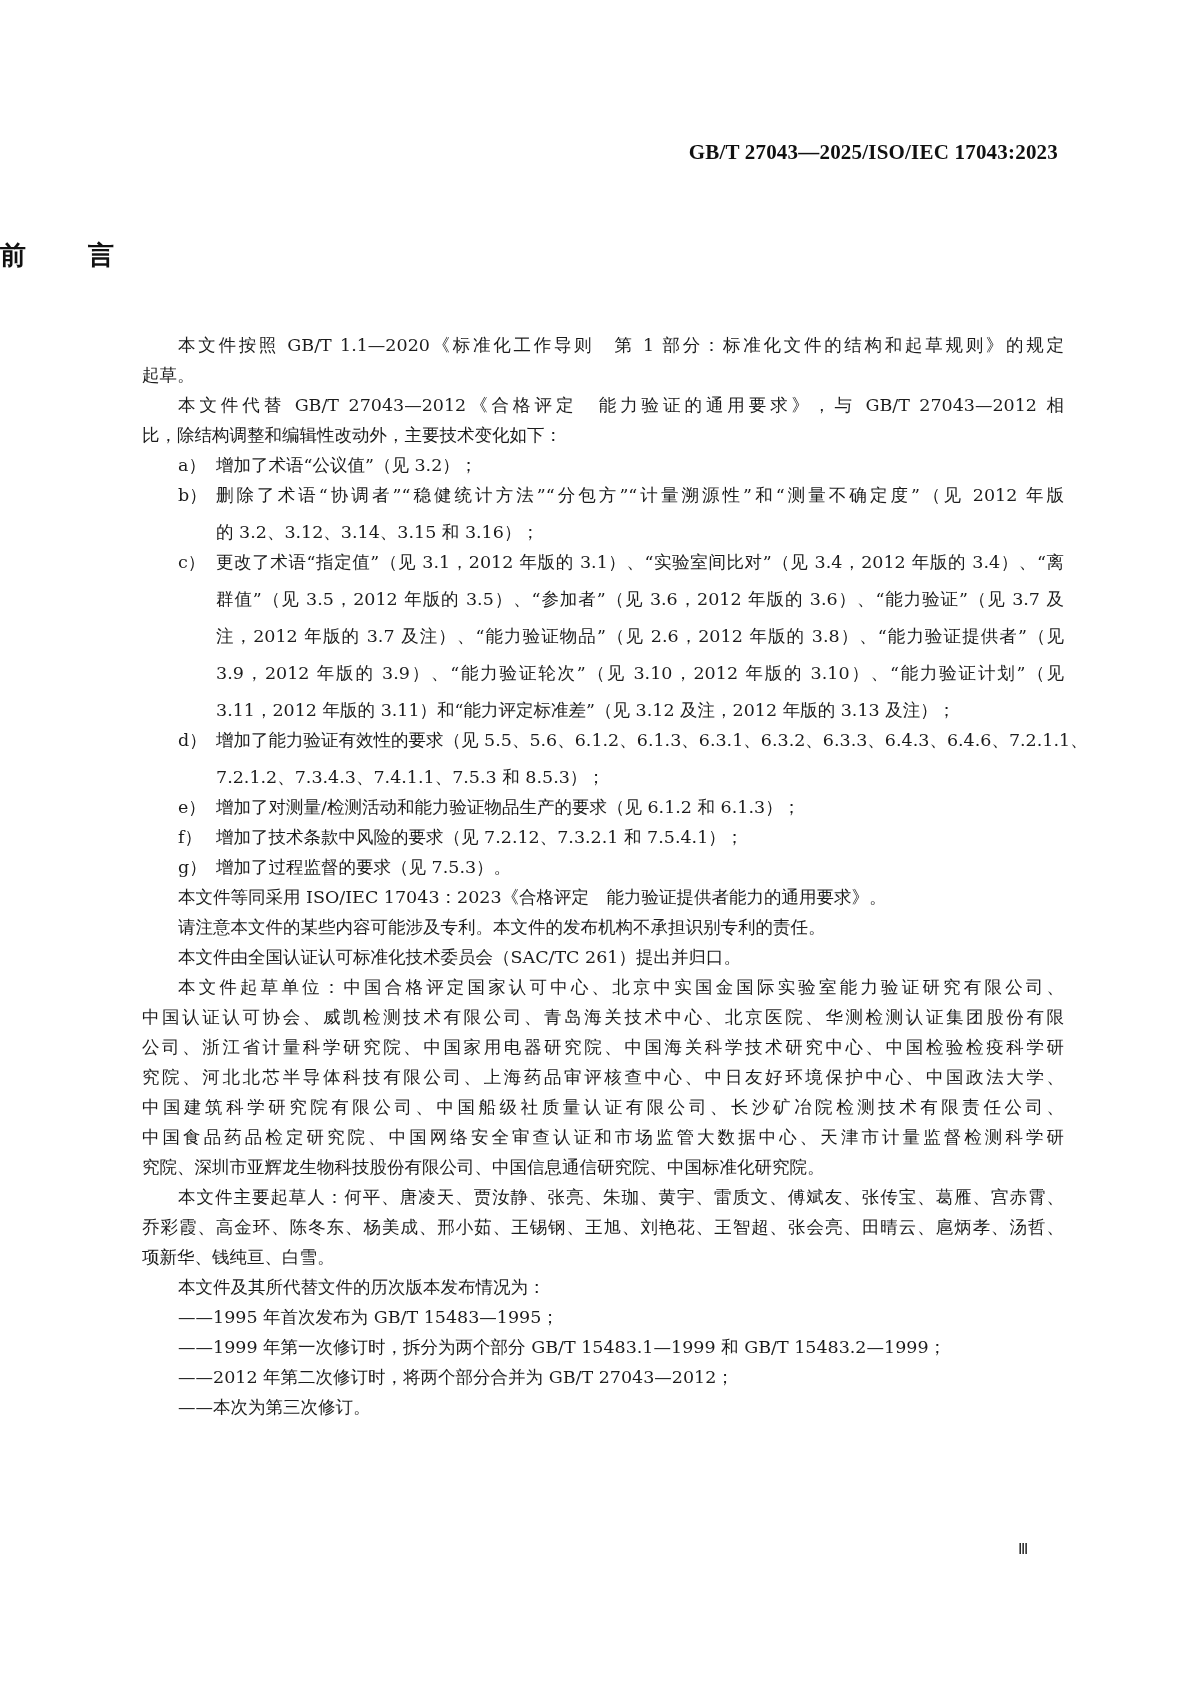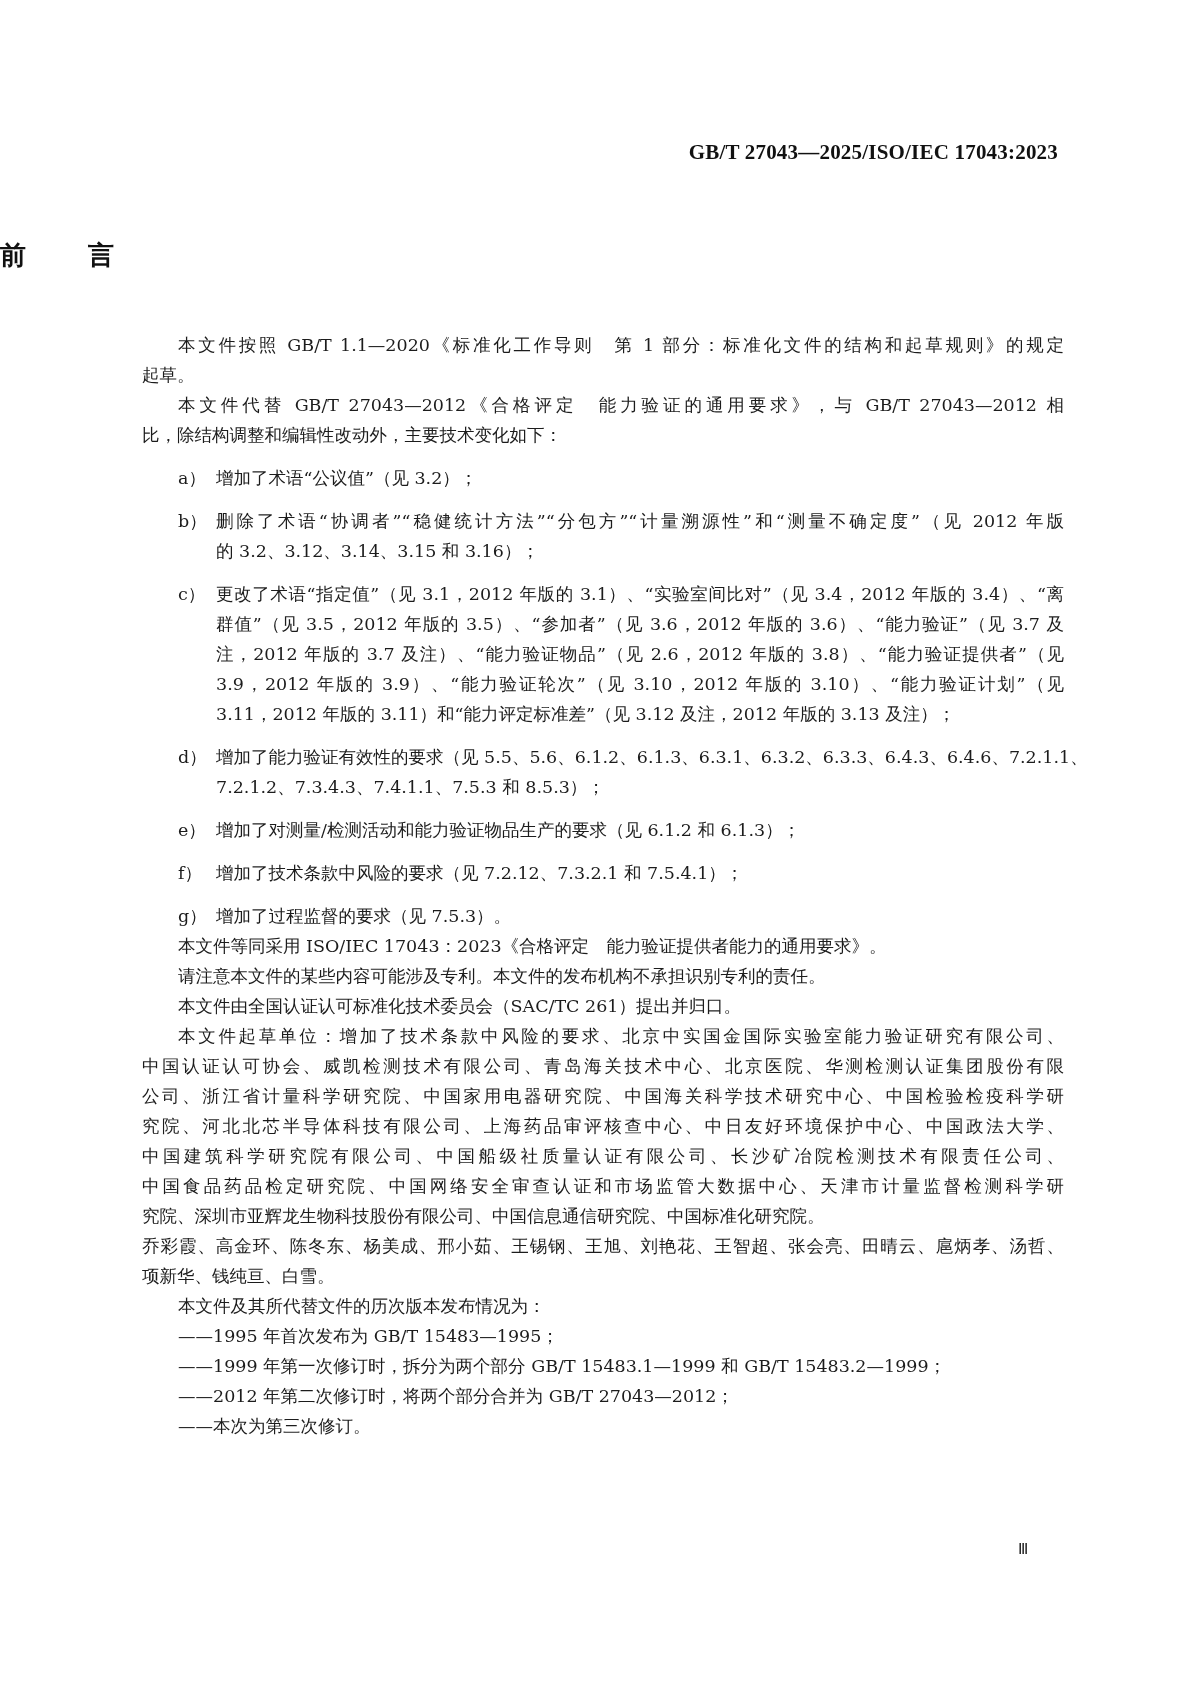--- a/index.html
+++ b/index.html
@@ -31,7 +31,7 @@
   .indent { padding-left: 36px; }
   .item { padding-left: 36px; position: relative; }
   .item .lbl { position: absolute; left: 36px; top: 0; }
-  .item .txt { display: block; padding-left: 38px; margin-top: 13px; }
+  .item .txt { display: block; padding-left: 38px; }
   .itemcont { padding-left: 74px; }
   .pageno {
     position: absolute; left: 1018px; top: 1540px;

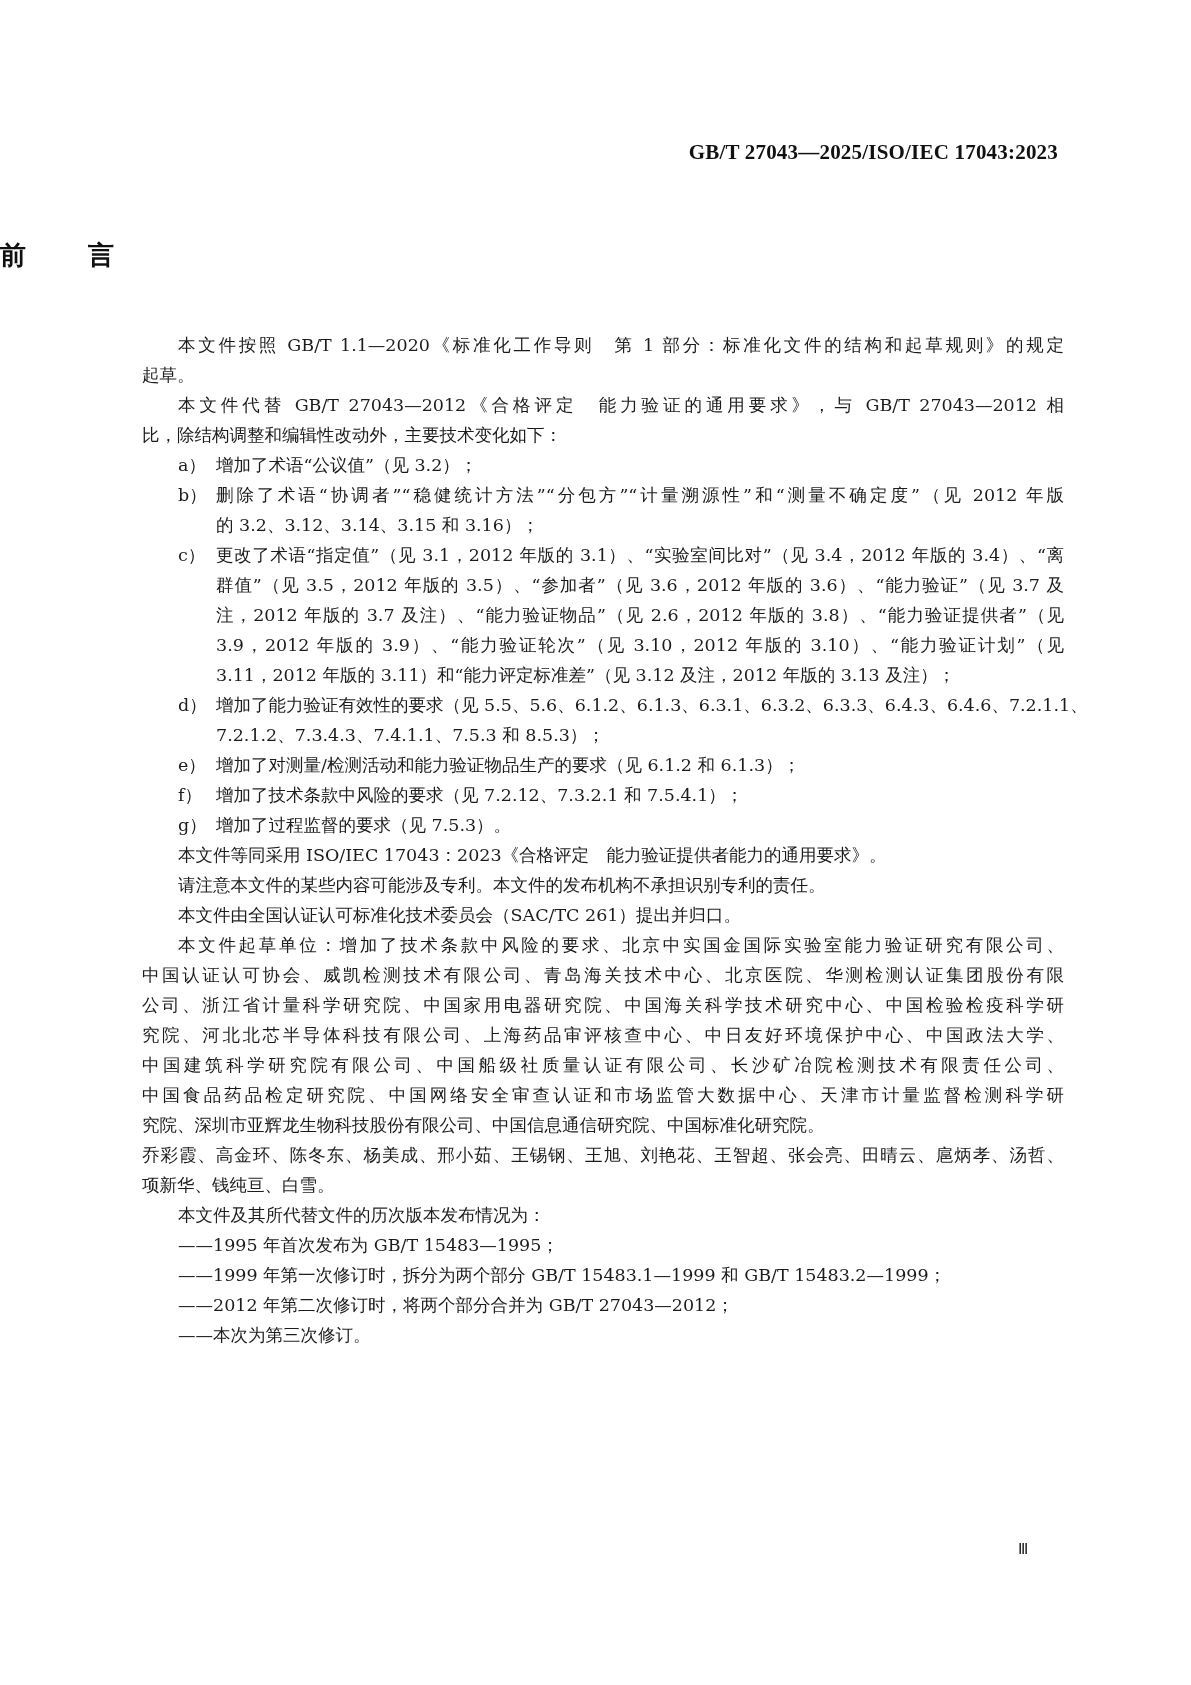--- a/index.html
+++ b/index.html
@@ -32,7 +32,7 @@
   .item { padding-left: 36px; position: relative; }
   .item .lbl { position: absolute; left: 36px; top: 0; }
   .item .txt { display: block; padding-left: 38px; }
-  .itemcont { padding-left: 74px; }
+  .itemcont { padding-left: 74px; margin-top: 7px; }
   .pageno {
     position: absolute; left: 1018px; top: 1540px;
     font-family: "Liberation Serif", serif; font-size: 15px; color: #222;

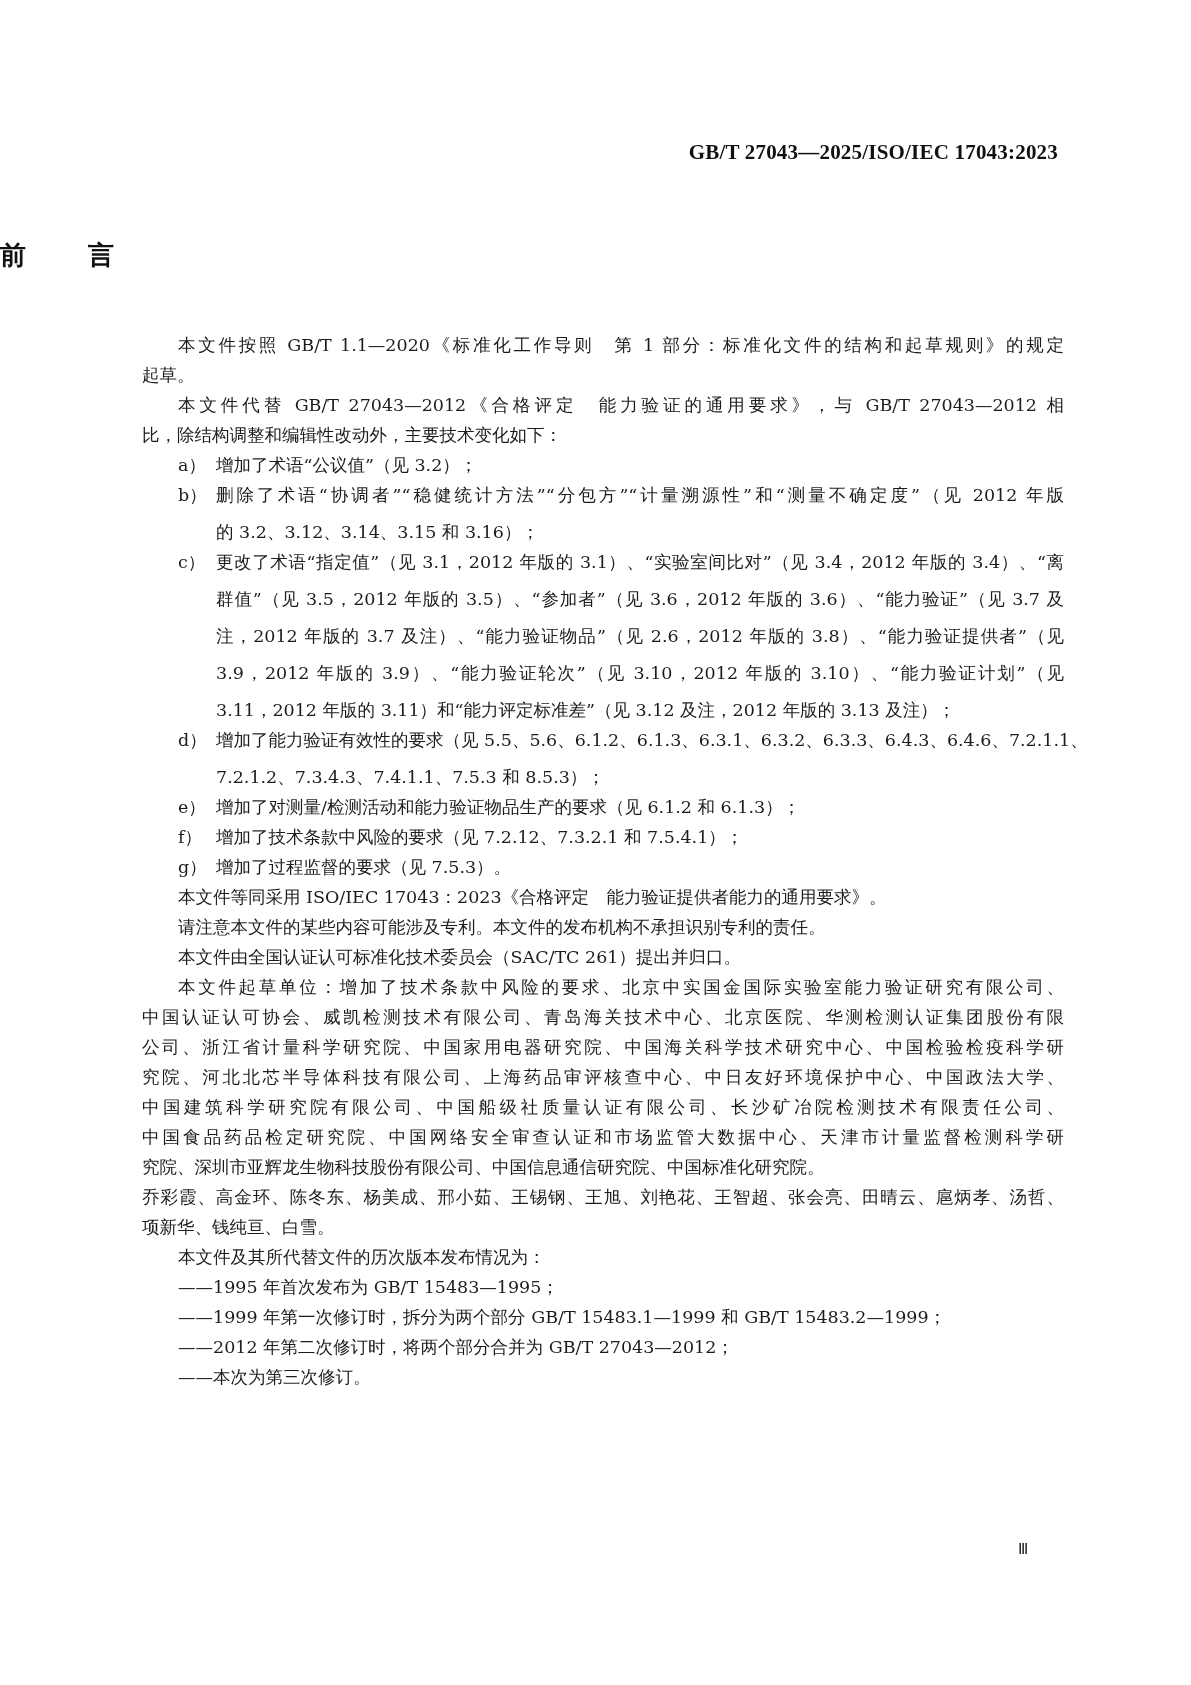--- a/index.html
+++ b/index.html
@@ -104,7 +104,7 @@
     <span class="line last indent">请注意本文件的某些内容可能涉及专利。本文件的发布机构不承担识别专利的责任。</span>
     <span class="line last indent">本文件由全国认证认可标准化技术委员会（SAC/TC 261）提出并归口。</span>
 
-    <span class="line indent">本文件起草单位：增加了技术条款中风险的要求、北京中实国金国际实验室能力验证研究有限公司、</span>
+    <span class="line indent">本文件起草单位：中国合格评定国家认可中心、北京中实国金国际实验室能力验证研究有限公司、</span>
     <span class="line">中国认证认可协会、威凯检测技术有限公司、青岛海关技术中心、北京医院、华测检测认证集团股份有限</span>
     <span class="line">公司、浙江省计量科学研究院、中国家用电器研究院、中国海关科学技术研究中心、中国检验检疫科学研</span>
     <span class="line">究院、河北北芯半导体科技有限公司、上海药品审评核查中心、中日友好环境保护中心、中国政法大学、</span>

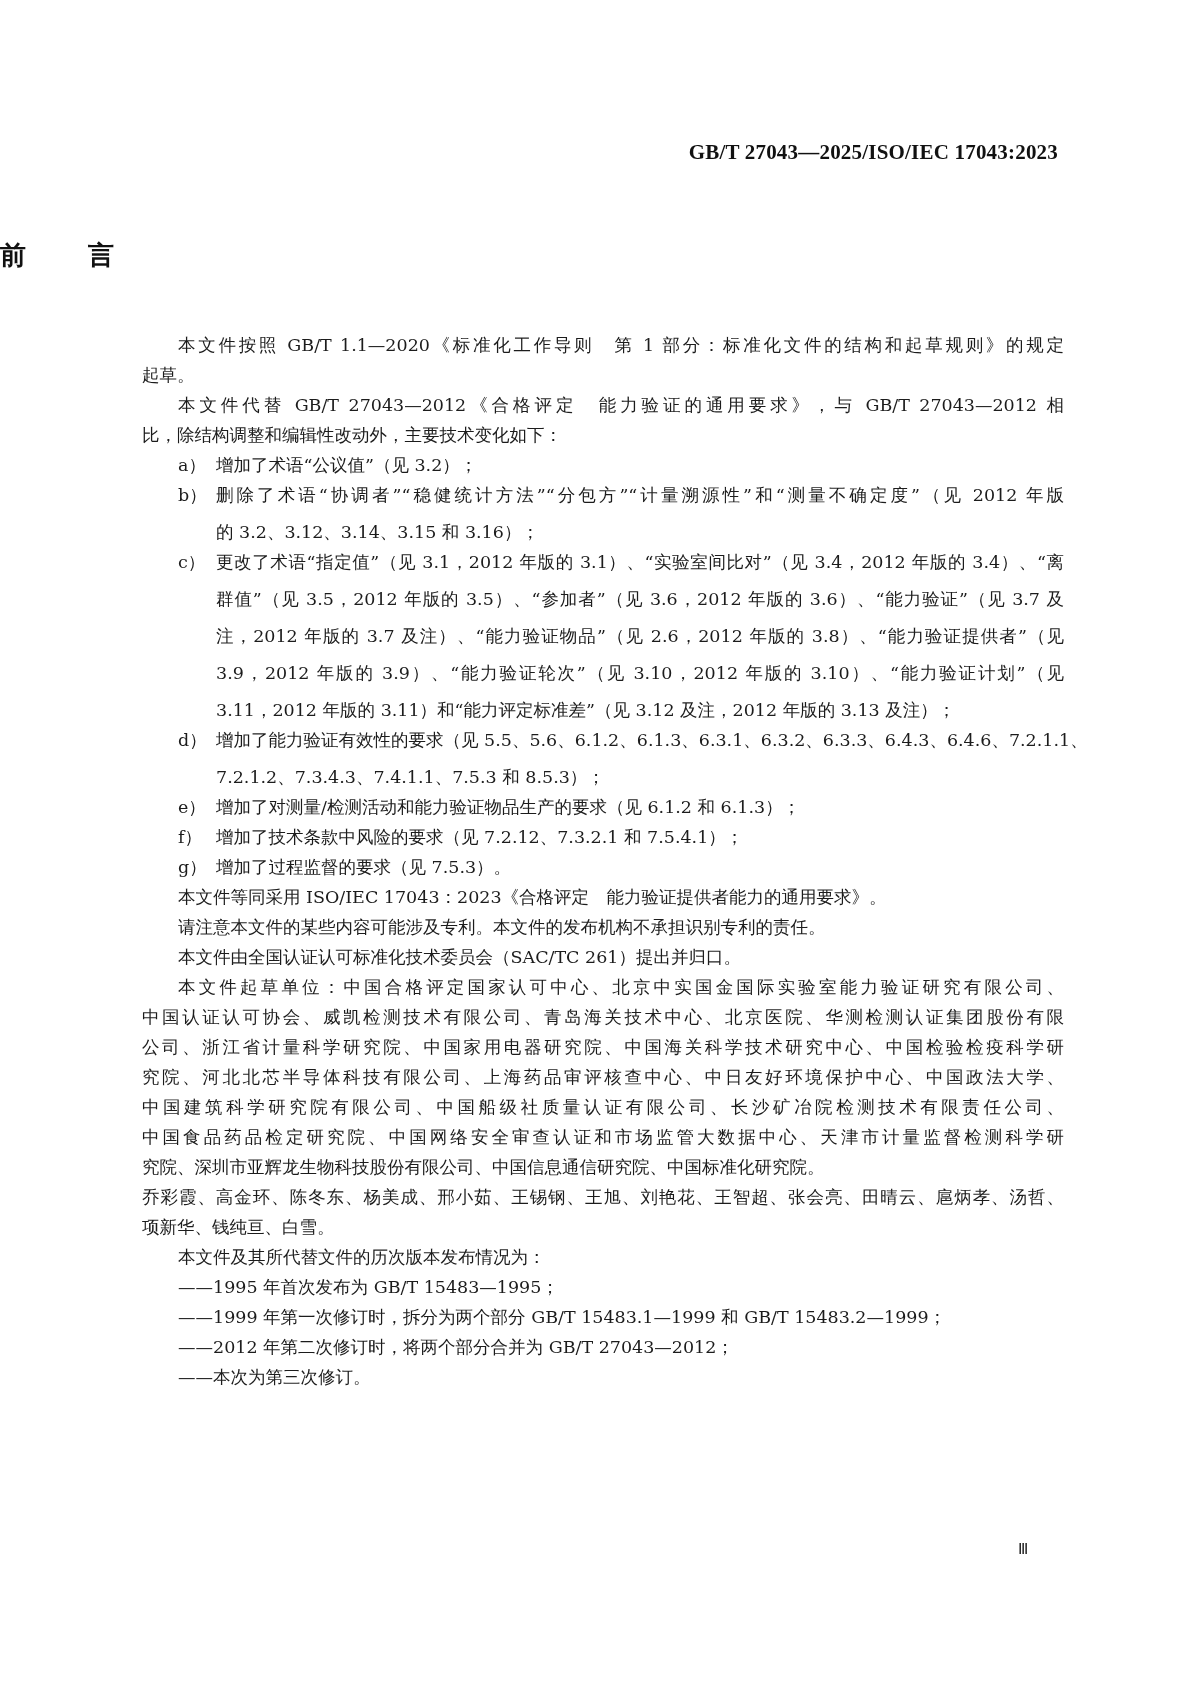--- a/index.html
+++ b/index.html
@@ -112,6 +112,7 @@
     <span class="line">中国食品药品检定研究院、中国网络安全审查认证和市场监管大数据中心、天津市计量监督检测科学研</span>
     <span class="line last">究院、深圳市亚辉龙生物科技股份有限公司、中国信息通信研究院、中国标准化研究院。</span>
 
+    <span class="line indent">本文件主要起草人：何平、唐凌天、贾汝静、张亮、朱珈、黄宇、雷质文、傅斌友、张传宝、葛雁、宫赤霄、</span>
     <span class="line">乔彩霞、高金环、陈冬东、杨美成、邢小茹、王锡钢、王旭、刘艳花、王智超、张会亮、田晴云、扈炳孝、汤哲、</span>
     <span class="line last">项新华、钱纯亘、白雪。</span>
 

